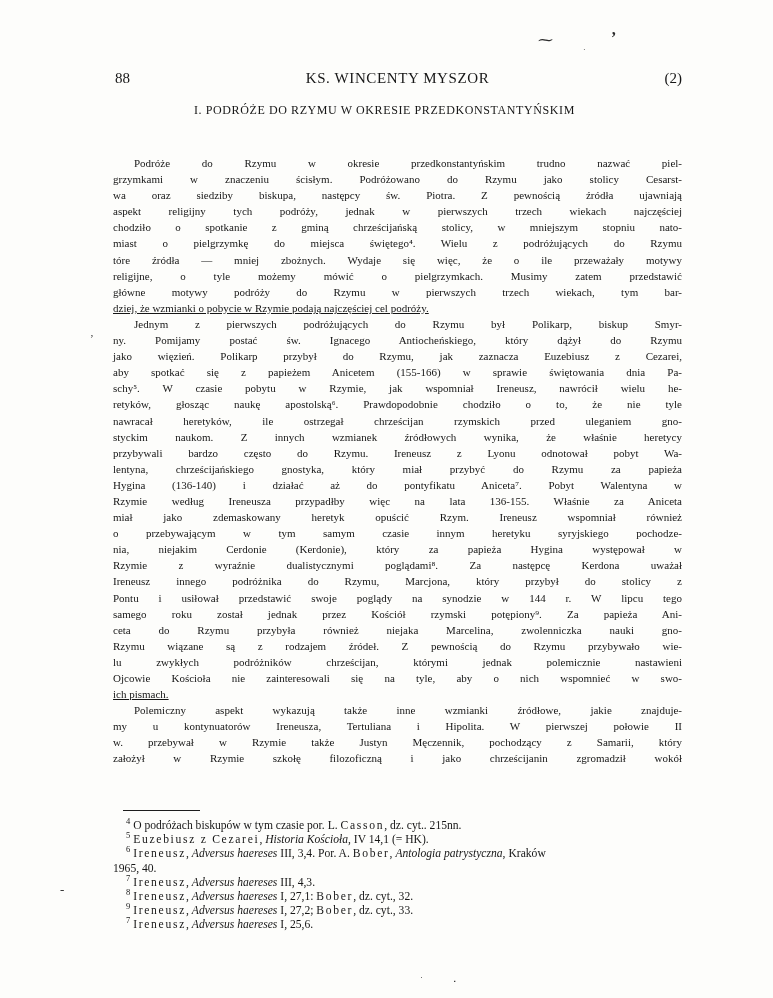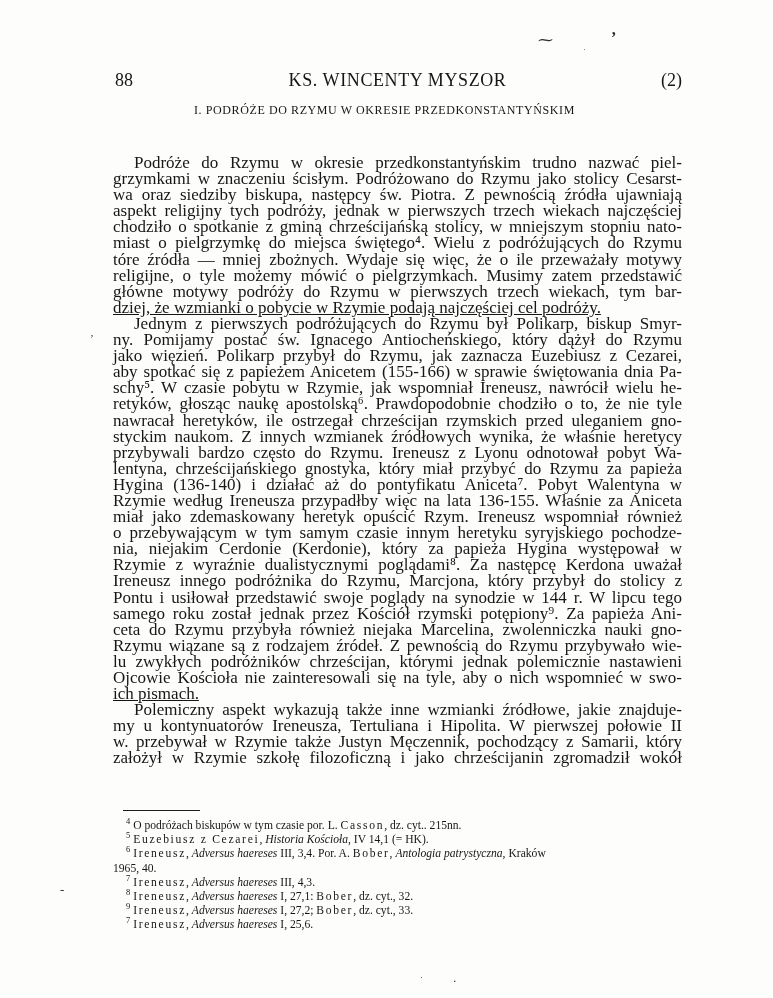--- a/index.html
+++ b/index.html
@@ -12,7 +12,7 @@
   }
   .page{position:absolute;inset:0;overflow:hidden;}
   
-  .header{position:absolute;top:70px;left:113px;width:569px;height:18px;font-size:18px;}
+  .header{position:absolute;top:70px;left:113px;width:569px;height:18px;font-size:15px;}
   .header .pg-left{position:absolute;left:2px;top:0;}
   .header .running{position:absolute;left:0;right:0;top:0;text-align:center;letter-spacing:0.6px;}
   .header .pg-right{position:absolute;right:0;top:0;}

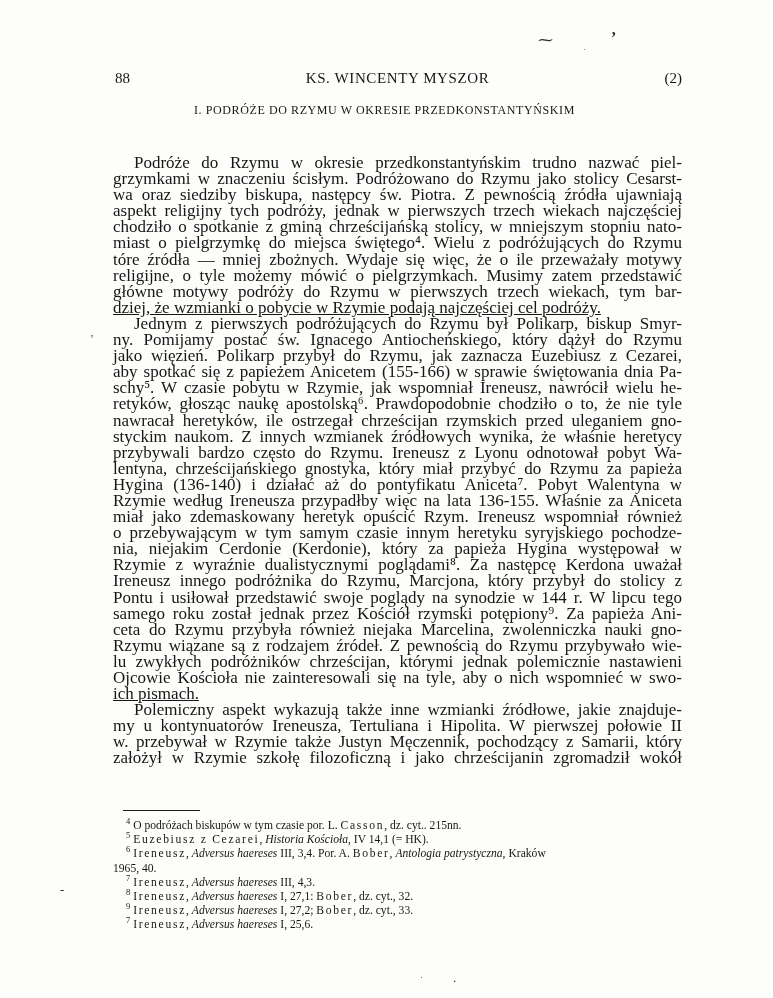--- a/index.html
+++ b/index.html
@@ -22,7 +22,7 @@
     font-size:12px;letter-spacing:0.6px;text-align:center;white-space:nowrap;
   }
   
-  .body-block{position:absolute;top:155px;left:113px;width:569px;font-size:17px;}
+  .body-block{position:absolute;top:155px;left:113px;width:569px;font-size:11px;}
   .line{
     height:16.1px;line-height:16.1px;
     text-align:justify;text-align-last:justify;

